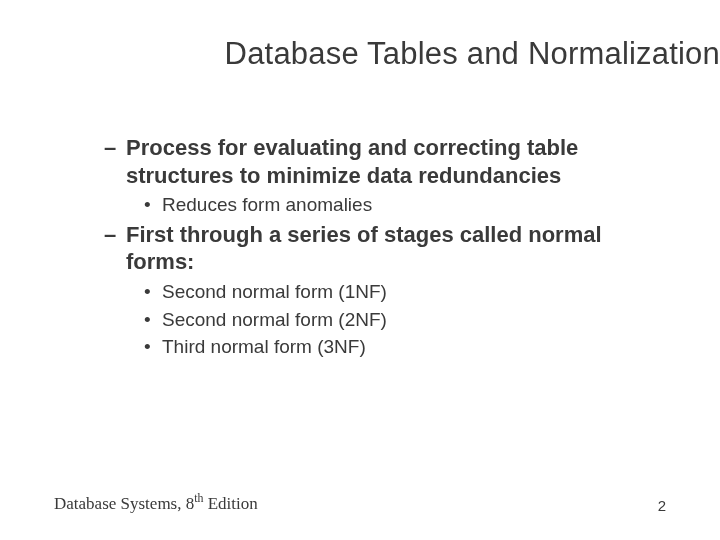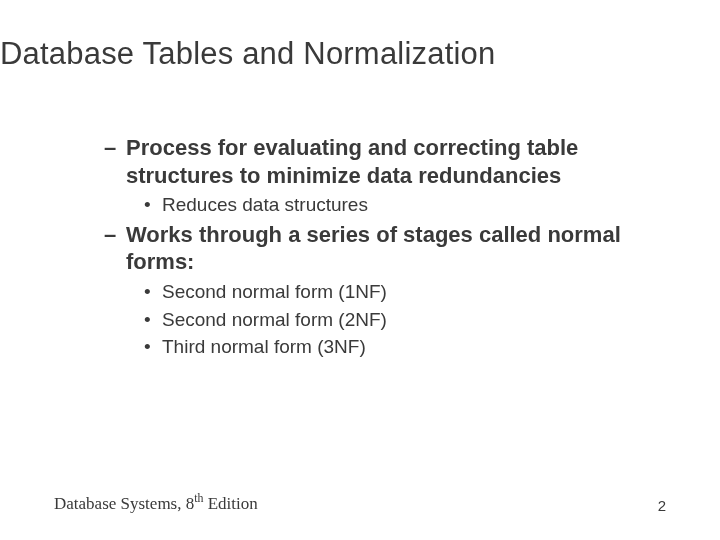--- a/index.html
+++ b/index.html
@@ -23,7 +23,7 @@
     top: 36px;
     left: 0;
     right: 0;
-    text-align: left;
+    text-align: right;
     font-size: 31px;
     font-weight: 400;
     color: #3a3a3a;

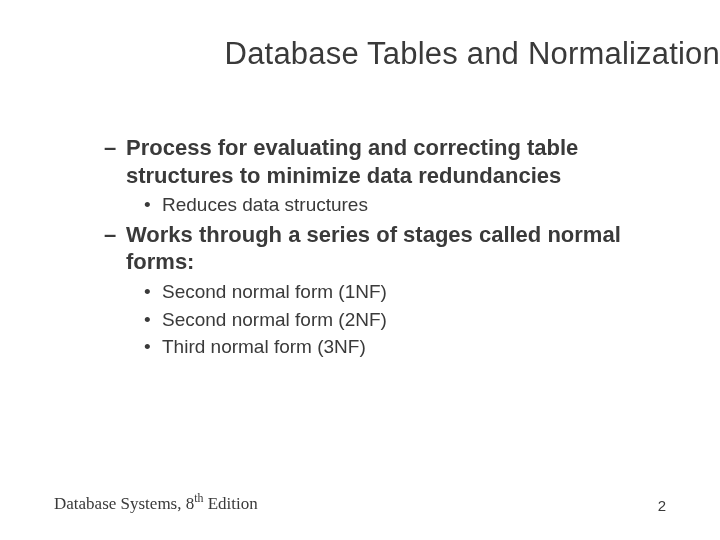--- a/index.html
+++ b/index.html
@@ -104,7 +104,7 @@
 
   <div class="body">
     <div class="lvl2">Process for evaluating and correcting table structures to minimize data redundancies</div>
-    <div class="lvl3">Reduces data structures</div>
+    <div class="lvl3">Reduces form anomalies</div>
     <div class="lvl2">Works through a series of stages called normal forms:</div>
     <div class="lvl3">Second normal form (1NF)</div>
     <div class="lvl3">Second normal form (2NF)</div>

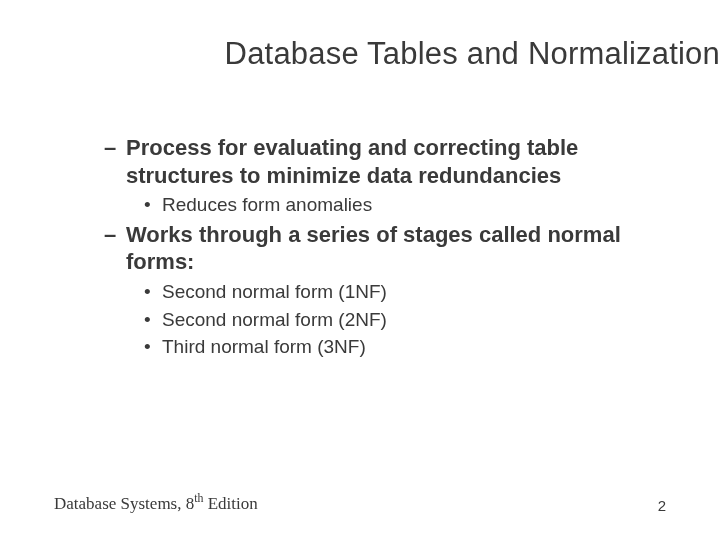--- a/index.html
+++ b/index.html
@@ -105,7 +105,7 @@
   <div class="body">
     <div class="lvl2">Process for evaluating and correcting table structures to minimize data redundancies</div>
     <div class="lvl3">Reduces form anomalies</div>
-    <div class="lvl2">Works through a series of stages called normal forms:</div>
+    <div class="lvl2">First through a series of stages called normal forms:</div>
     <div class="lvl3">Second normal form (1NF)</div>
     <div class="lvl3">Second normal form (2NF)</div>
     <div class="lvl3">Third normal form (3NF)</div>

